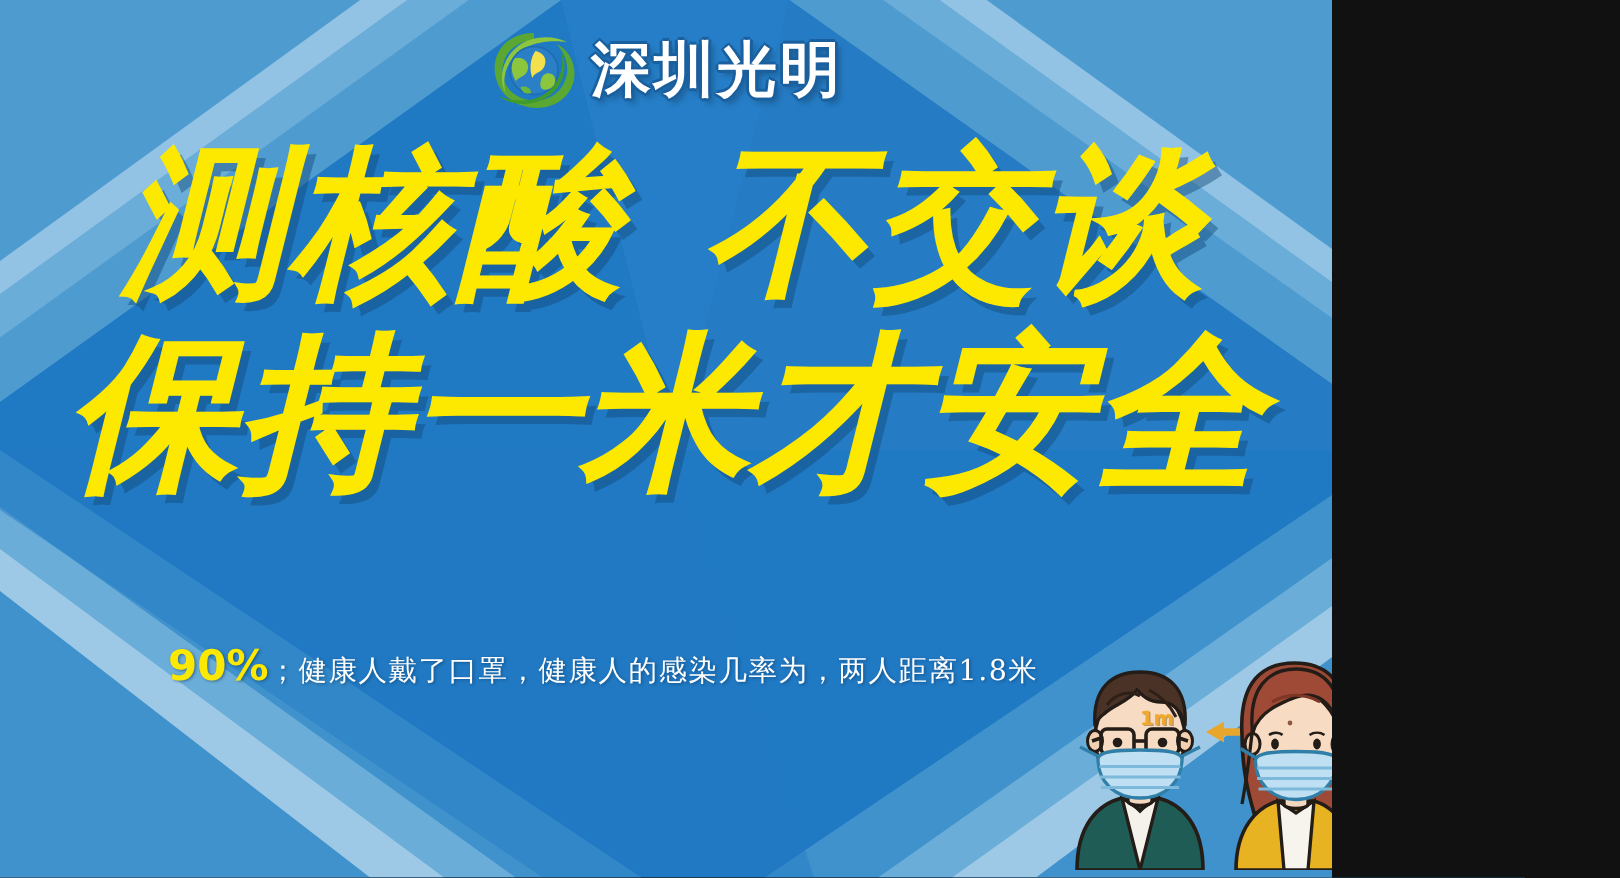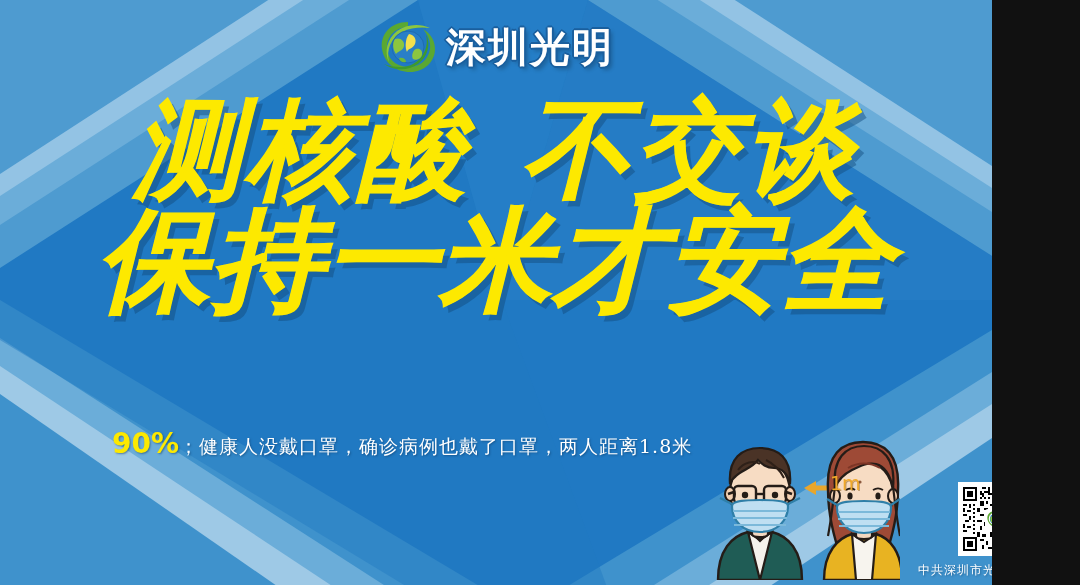--- a/index.html
+++ b/index.html
@@ -9,7 +9,7 @@
   }
   #poster {
     position: relative;
-    width: 992px;
+    width: 888px;
     height: 585px;
     overflow: hidden;
     background: #404040;

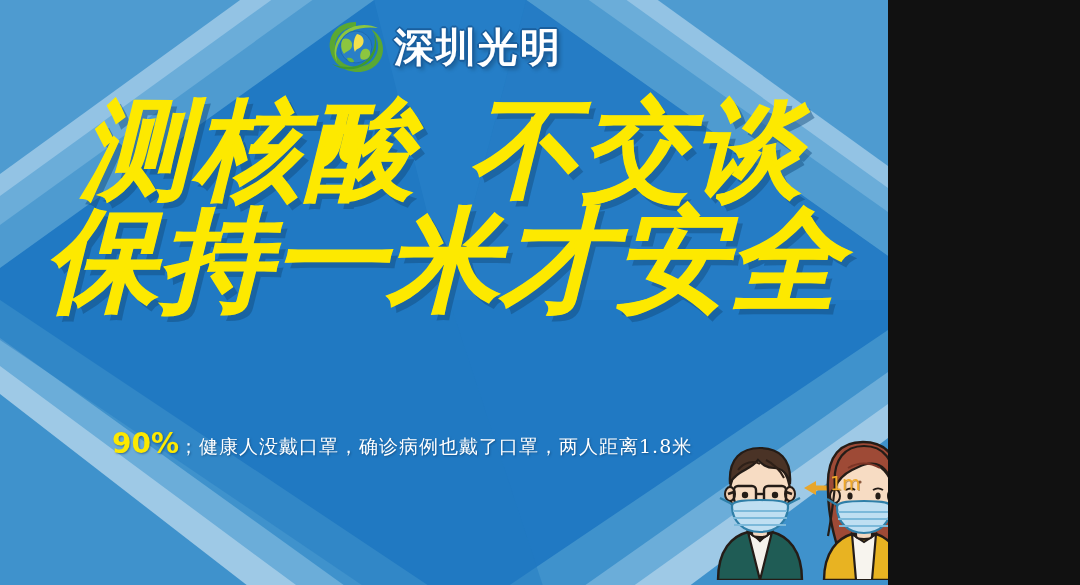--- a/index.html
+++ b/index.html
@@ -69,6 +69,7 @@
   .headline-line.l1 {
     font-size: 108px;
     letter-spacing: 4px;
+    margin-bottom: 16px;
   }
   .headline-line.l1 .gap { display: inline-block; width: 52px; }
   .headline-line.l2 {

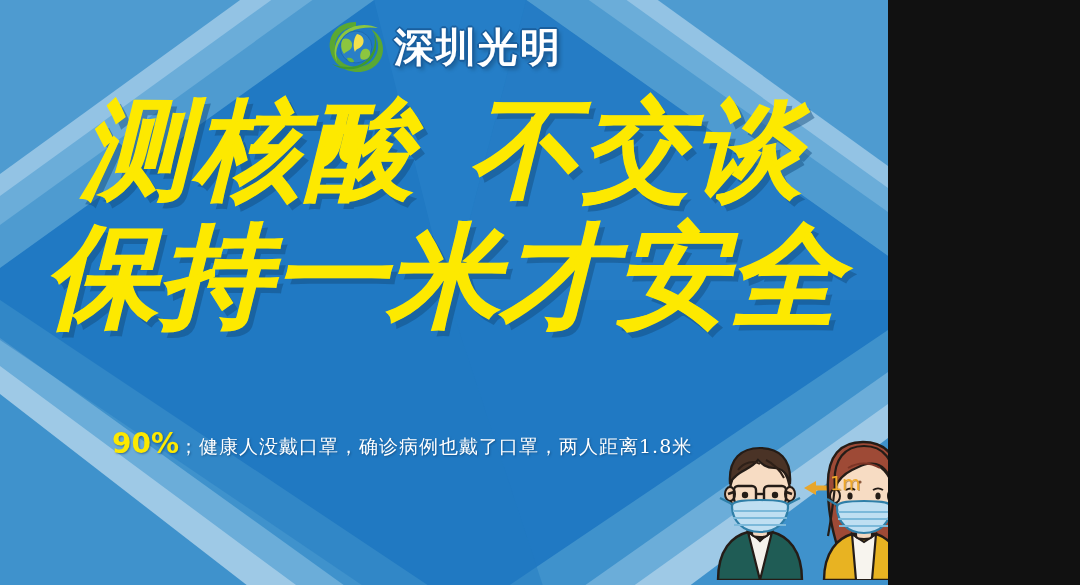--- a/index.html
+++ b/index.html
@@ -238,7 +238,7 @@
   </div>
 
   <div class="body-copy">
-    <p><span class="hl-num">90%</span><span>；健康人没戴口罩，确诊病例也戴了口罩，两人距离1.8米</span></p>
+    <p><span class="hl-num">90%</span><span>；健康人戴了口罩，健康人的感染几率为，两人距离1.8米</span></p>
   </div>
 
   <div class="people">

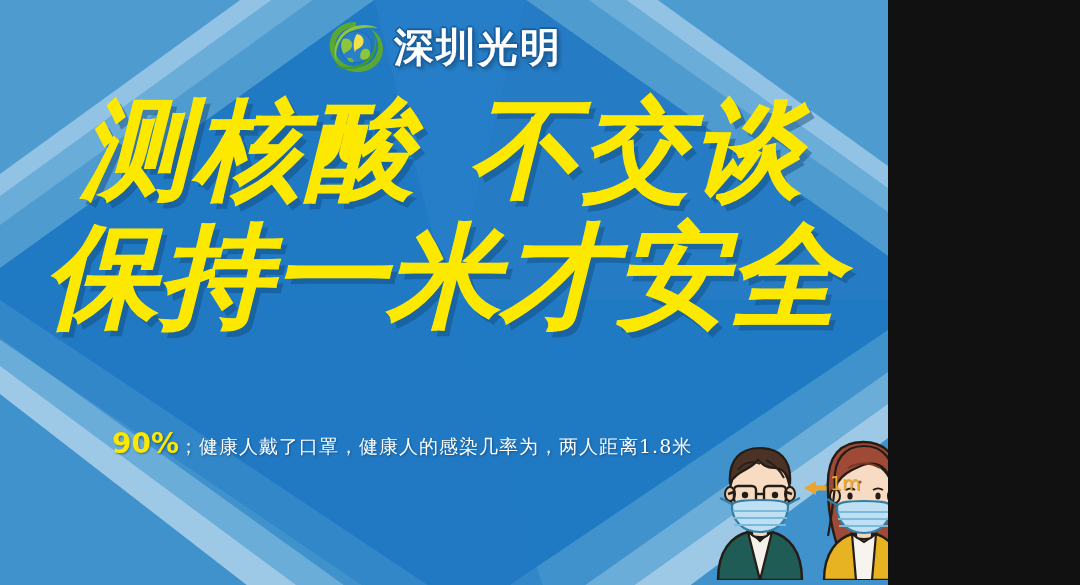--- a/index.html
+++ b/index.html
@@ -107,12 +107,12 @@
   .people svg { display: block; }
   .dist-label {
     position: absolute;
-    left: 830px;
+    left: 760px;
     top: 472px;
     z-index: 7;
     color: #f0a92a;
-    font-size: 19px;
-    font-weight: normal;
+    font-size: 13px;
+    font-weight: bold;
     font-family: "DejaVu Sans", "Liberation Sans", sans-serif;
     text-shadow: 1px 1px 0 rgba(120,70,0,.45);
     letter-spacing: 0;

